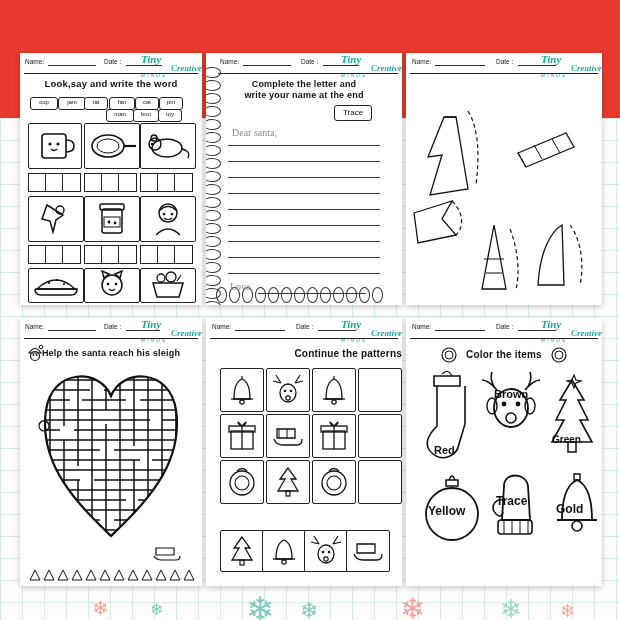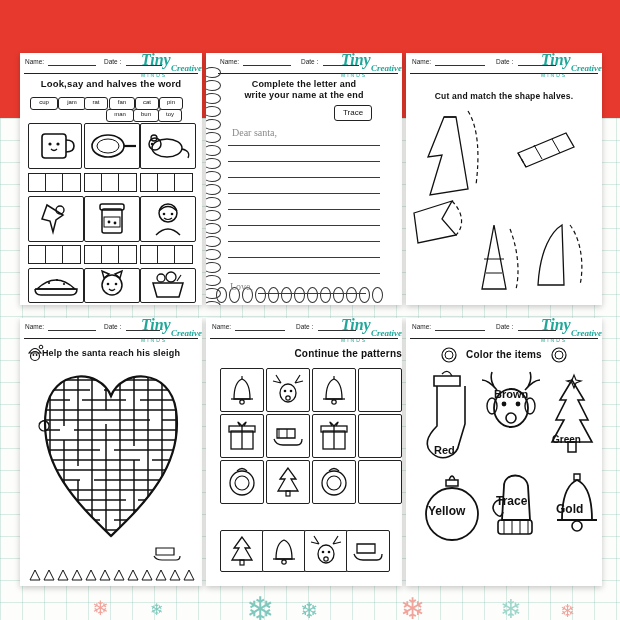--- a/index.html
+++ b/index.html
@@ -41,7 +41,7 @@
   }
   
   .brand{position:absolute;right:3px;top:2px;width:58px;height:26px;color:#1fa89a;}
-  .brand .b1{font-family:"Liberation Serif",serif;font-style:italic;font-weight:bold;font-size:16px;line-height:9px;color:#1fa89a;}
+  .brand .b1{font-family:"Liberation Serif",serif;font-style:italic;font-weight:bold;font-size:11px;line-height:9px;color:#1fa89a;}
   .brand .b2{font-family:"Liberation Serif",serif;font-style:italic;font-weight:bold;font-size:9px;line-height:8px;color:#1fa89a;margin-left:30px;}
   .brand .b3{font-size:5px;letter-spacing:2px;color:#1fa89a;}
 

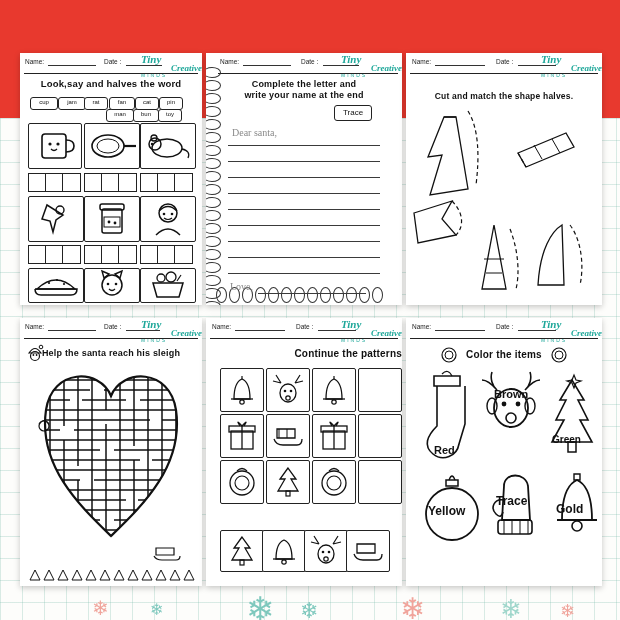--- a/index.html
+++ b/index.html
@@ -93,7 +93,7 @@
     </div>
     <div class="hdr-rule"></div>
 
-    <div class="sheet-title" style="top:25px;font-size:9.5px;">Look,say and halves the word</div>
+    <div class="sheet-title" style="top:25px;font-size:9.5px;">Look,say and write the word</div>
 
     <div class="wordchip" style="left:10px;top:44px;width:26px;height:11px;">cup</div>
     <div class="wordchip" style="left:38px;top:44px;width:26px;height:11px;">jam</div>

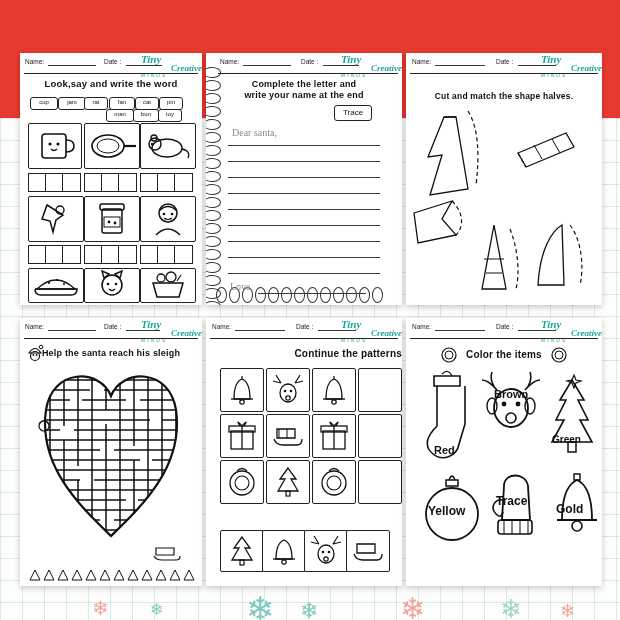--- a/index.html
+++ b/index.html
@@ -314,7 +314,6 @@
     </div>
     <div class="hdr-rule"></div>
 
-    <div class="sheet-title" style="top:38px;font-size:8.5px;">Cut and match the shape halves.</div>
 
     <svg style="position:absolute;left:0;top:56px;" width="196" height="192" viewBox="0 0 196 192">
 

